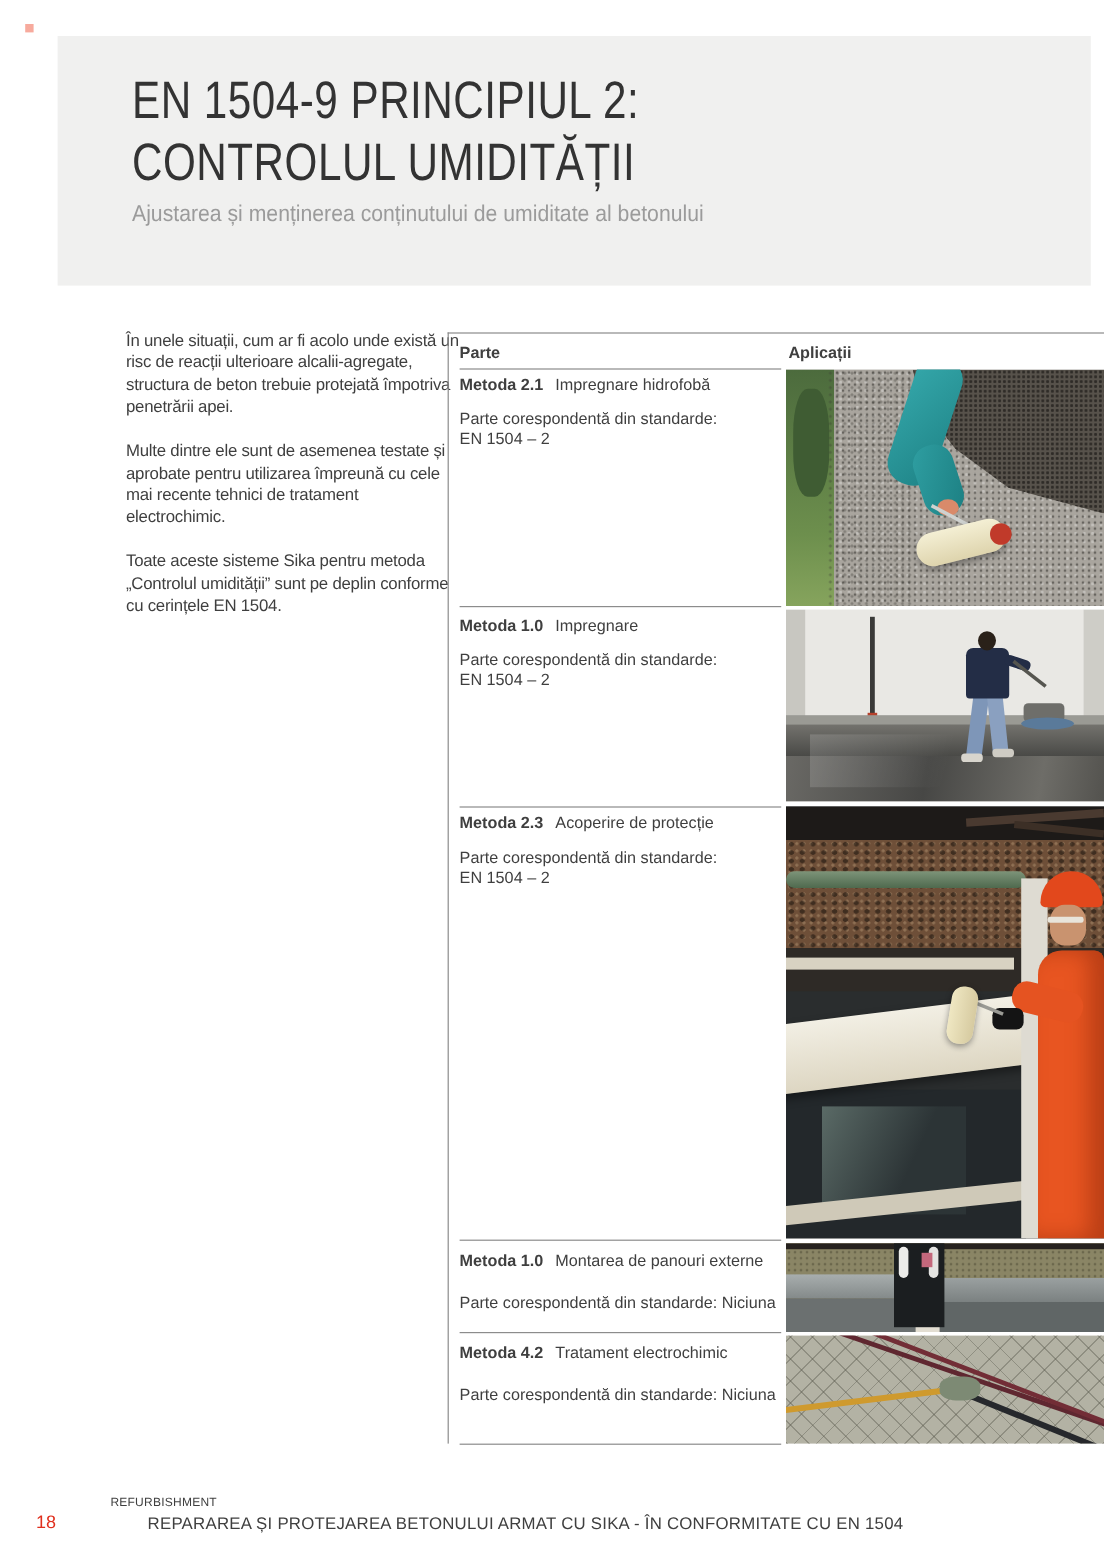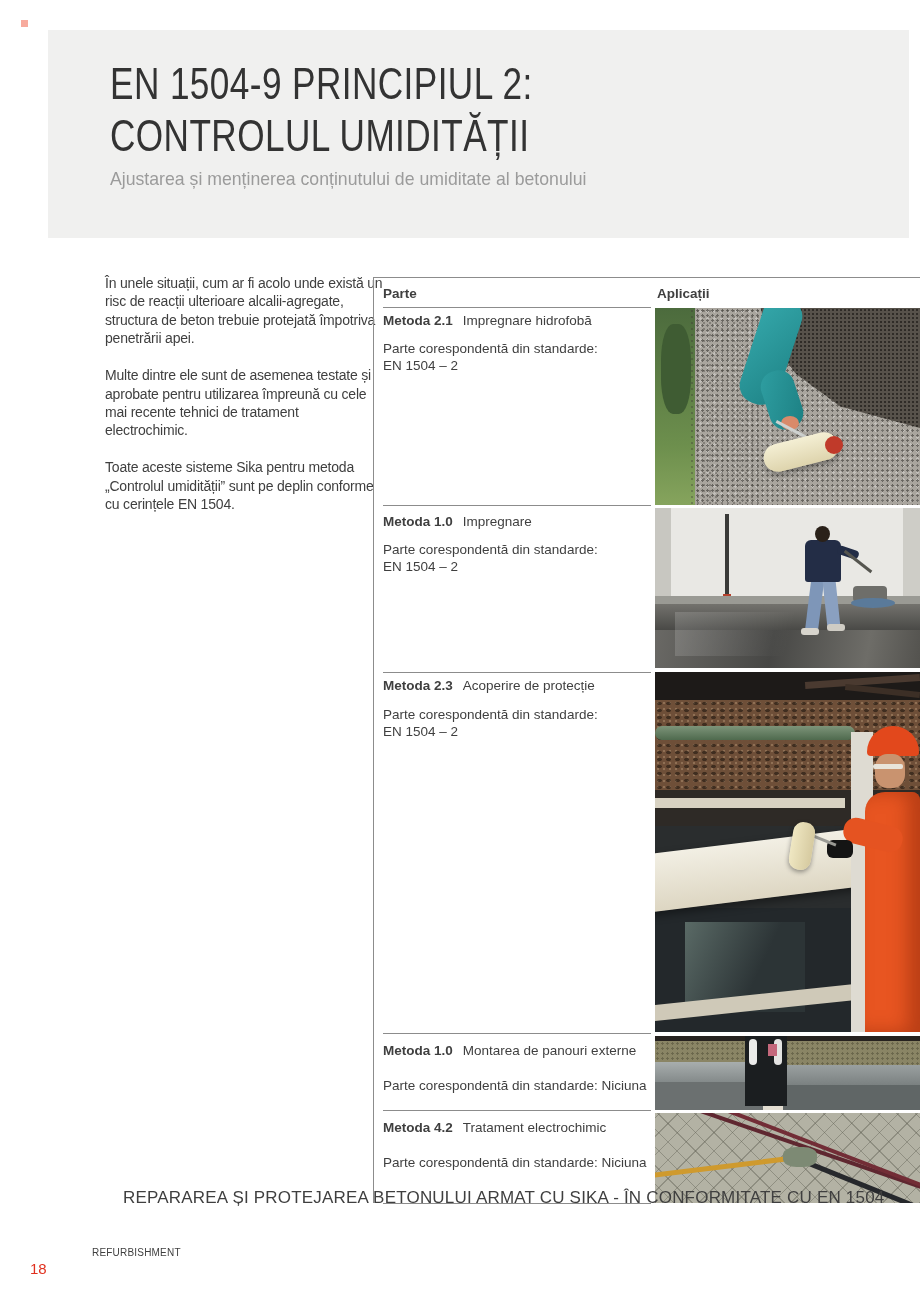--- a/index.html
+++ b/index.html
@@ -134,7 +134,7 @@
   
   #page-number{left:30px;top:1260px;font-size:15px;font-weight:normal;color:#e0301e;}
   #footer-line1{left:92px;top:1247px;font-size:10px;letter-spacing:.2px;color:#3f3f3f;}
-  #footer-line2{left:92px;top:1188px;font-size:17px;letter-spacing:.2px;color:#3f3f3f;white-space:nowrap;padding-left:31px;}
+  #footer-line2{left:92px;top:1261px;font-size:14px;letter-spacing:.2px;color:#3f3f3f;white-space:nowrap;padding-left:31px;}
 </style>
 </head>
 <body>

